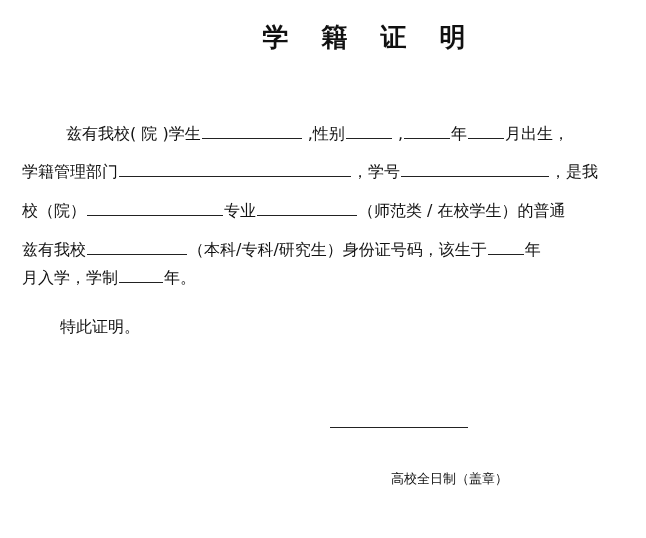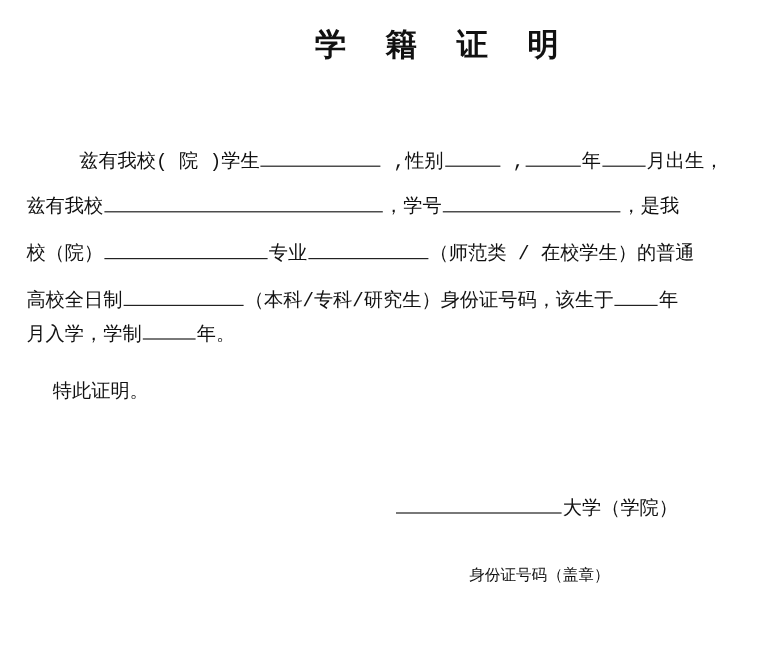--- a/index.html
+++ b/index.html
@@ -7,7 +7,7 @@
            font-family: "DejaVu Sans", "Liberation Sans", sans-serif; color: #111; }
     .title { position: absolute; top: 20px; left: 0; width: 646px; text-align: center;
              font-size: 26px; font-weight: bold; letter-spacing: 12px; margin-left: 47px; }
-    .line { position: absolute; left: 22px; font-size: 16px; white-space: nowrap; line-height: 22px; font-family: Liberation Mono, monospace; }
+    .line { position: absolute; left: 22px; font-size: 16px; white-space: nowrap; line-height: 22px; }
     .blank { display: inline-block; border-bottom: 1px solid #222; height: 16px; vertical-align: baseline; margin: 0 1px; }
     .sig { position: absolute; white-space: nowrap; }
   </style>

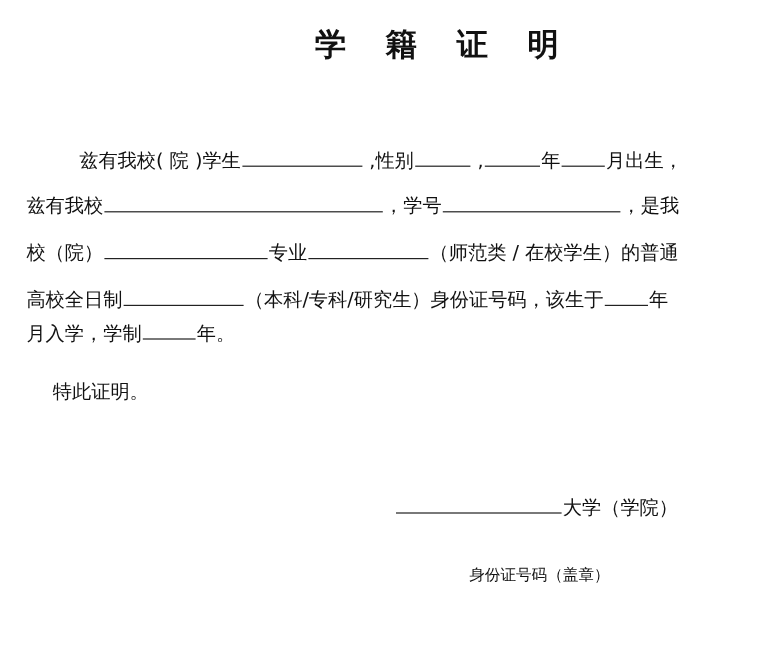--- a/index.html
+++ b/index.html
@@ -21,7 +21,7 @@
 </div>
 
 <div class="line" style="top:160px;">
-  <span>兹有我校</span><span class="blank" style="width:232px"></span><span>，学号</span><span class="blank" style="width:148px"></span><span>，是我</span>
+  <span>学籍管理部门</span><span class="blank" style="width:232px"></span><span>，学号</span><span class="blank" style="width:148px"></span><span>，是我</span>
 </div>
 
 <div class="line" style="top:199px;">

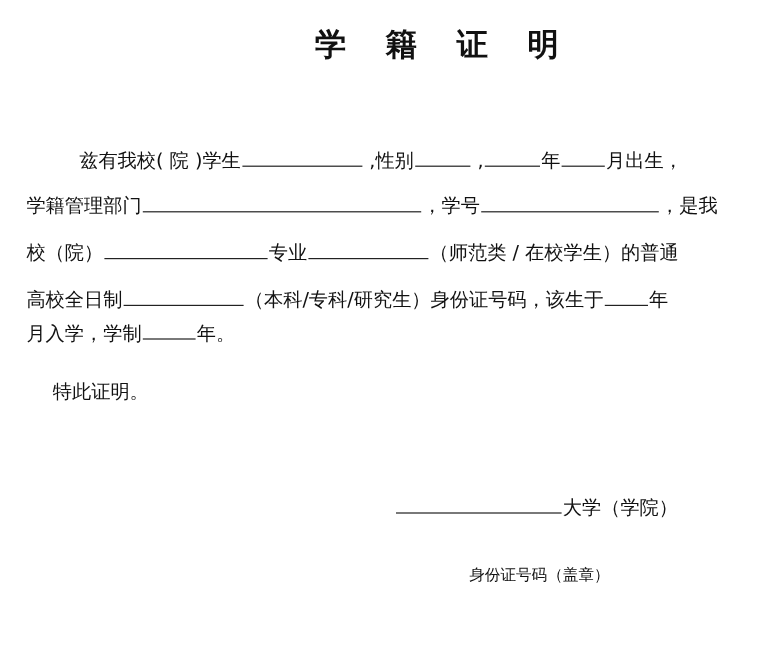--- a/index.html
+++ b/index.html
@@ -29,7 +29,7 @@
 </div>
 
 <div class="line" style="top:238px;">
-  <span>高校全日制</span><span class="blank" style="width:100px"></span><span>（本科/专科/研究生）身份证号码，该生于</span><span class="blank" style="width:36px"></span><span>年</span>
+  <span>兹有我校</span><span class="blank" style="width:100px"></span><span>（本科/专科/研究生）身份证号码，该生于</span><span class="blank" style="width:36px"></span><span>年</span>
 </div>
 
 <div class="line" style="top:266px;">

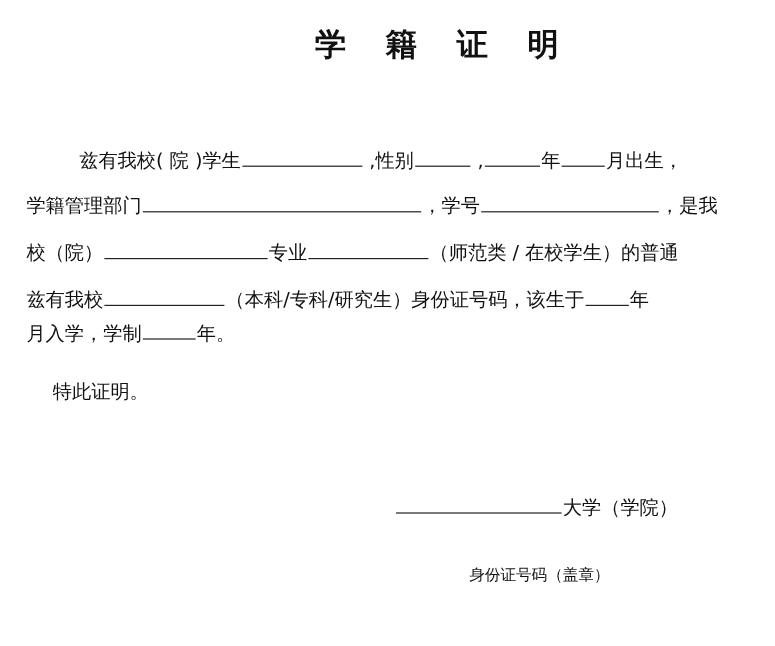--- a/index.html
+++ b/index.html
@@ -36,7 +36,7 @@
   <span>月入学，学制</span><span class="blank" style="width:44px"></span><span>年。</span>
 </div>
 
-<div class="line" style="top:316px; left:44px;">特此证明。</div>
+<div class="line" style="top:316px; left:60px;">特此证明。</div>
 
 <div class="sig" style="top:411px; left:329px; font-size:16px;">
   <span class="blank" style="width:138px"></span><span>大学（学院）</span>

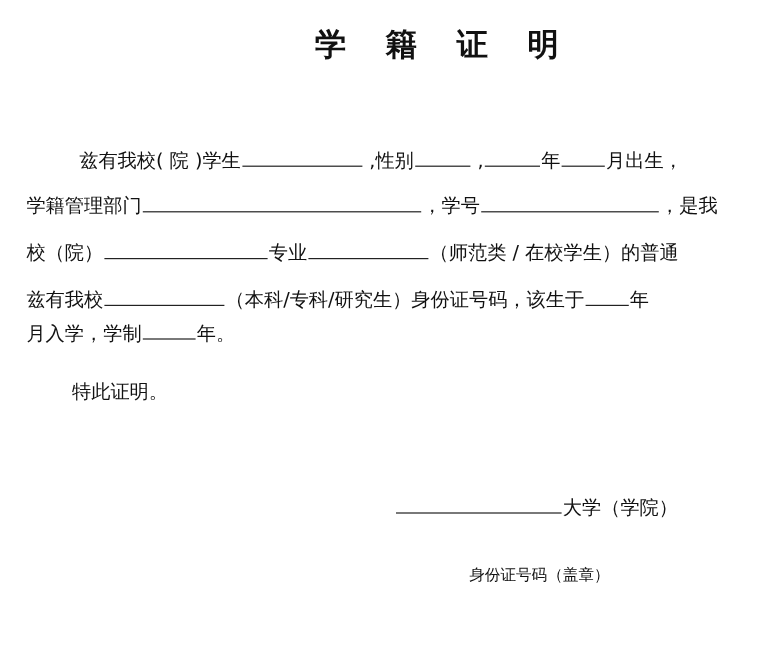--- a/index.html
+++ b/index.html
@@ -39,7 +39,7 @@
 <div class="line" style="top:316px; left:60px;">特此证明。</div>
 
 <div class="sig" style="top:411px; left:329px; font-size:16px;">
-  <span class="blank" style="width:138px"></span><span>大学（学院）</span>
+  <span class="blank" style="width:138px"></span>
 </div>
 
 <div class="sig" style="top:470px; left:391px; font-size:13px;">身份证号码（盖章）</div>

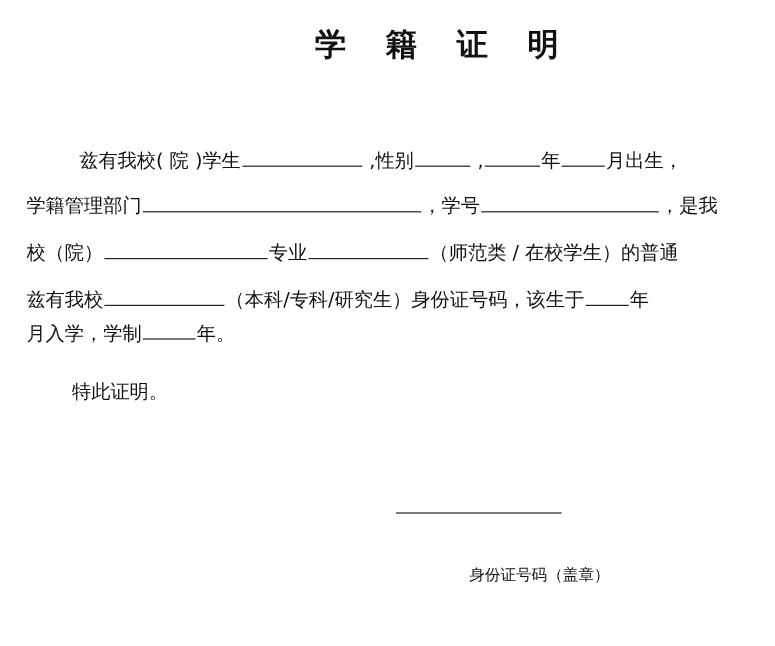--- a/index.html
+++ b/index.html
@@ -42,7 +42,7 @@
   <span class="blank" style="width:138px"></span>
 </div>
 
-<div class="sig" style="top:470px; left:391px; font-size:13px;">身份证号码（盖章）</div>
+<div class="sig" style="top:470px; left:391px; font-size:13px;">高校全日制（盖章）</div>
 
 <div class="sig" style="top:509px; left:404px; font-size:13px;margin-top:28px;">
   <span>年</span><span style="display:inline-block;width:32px"></span><span>月</span><span style="display:inline-block;width:32px"></span><span>日</span>

